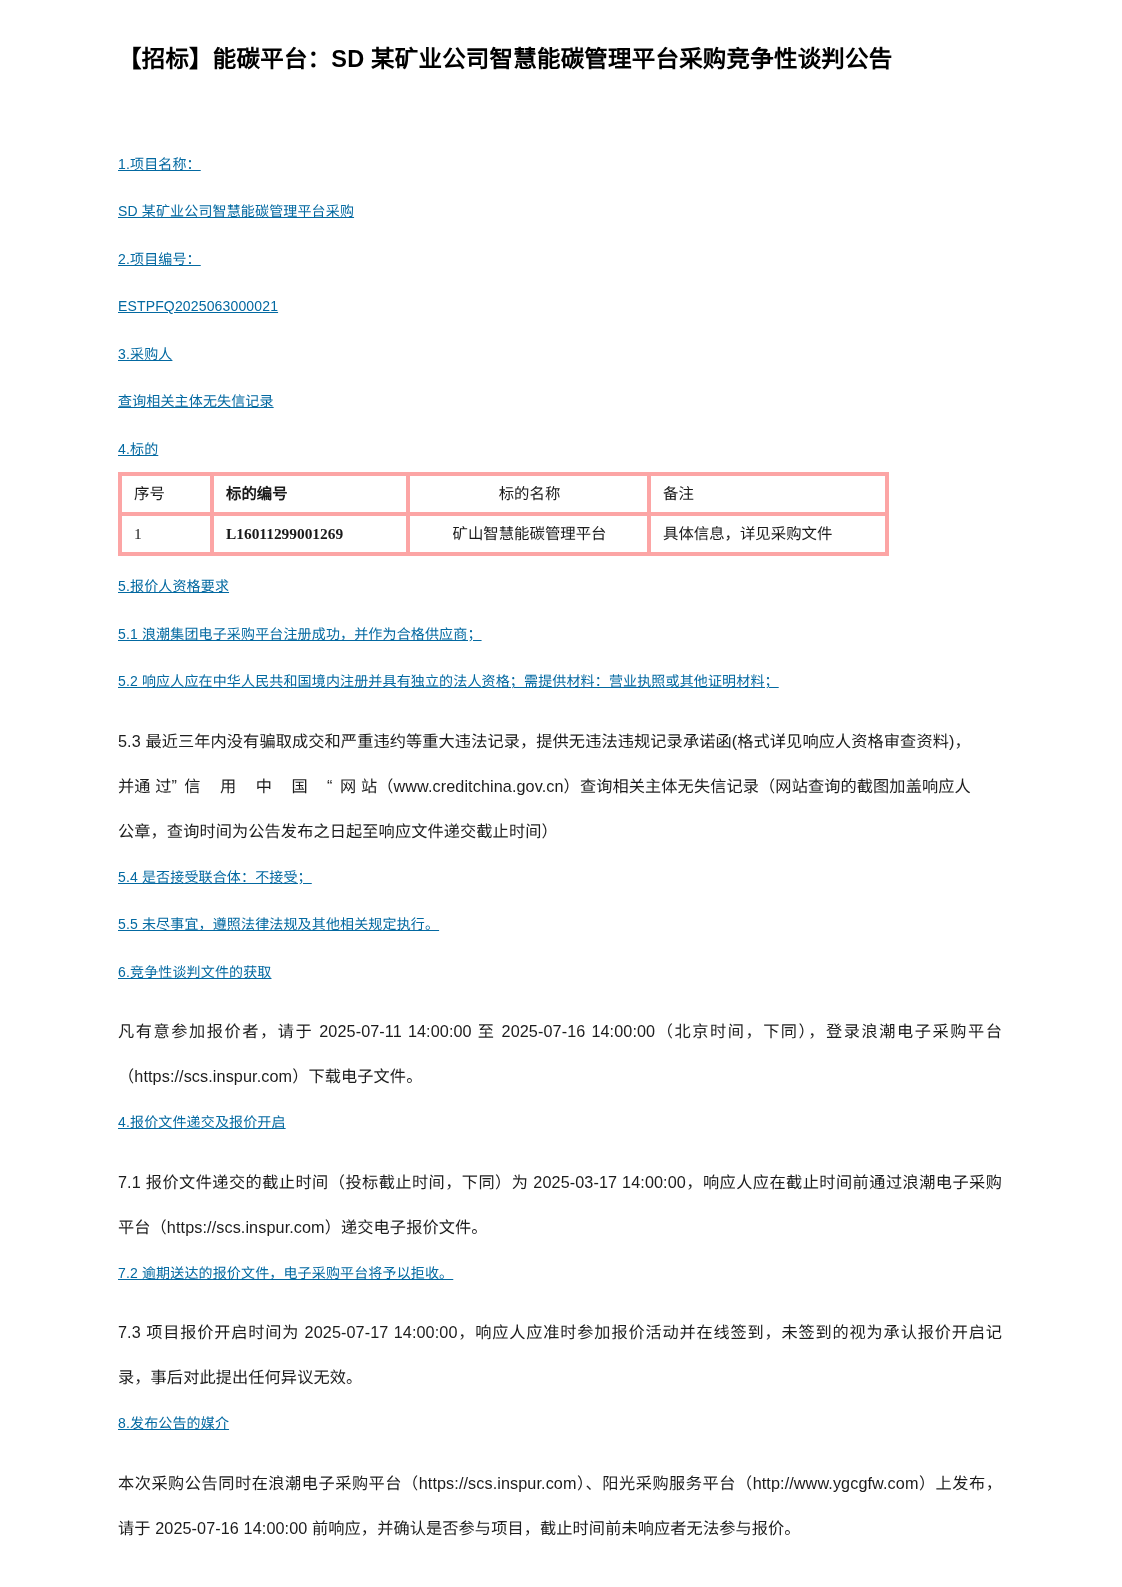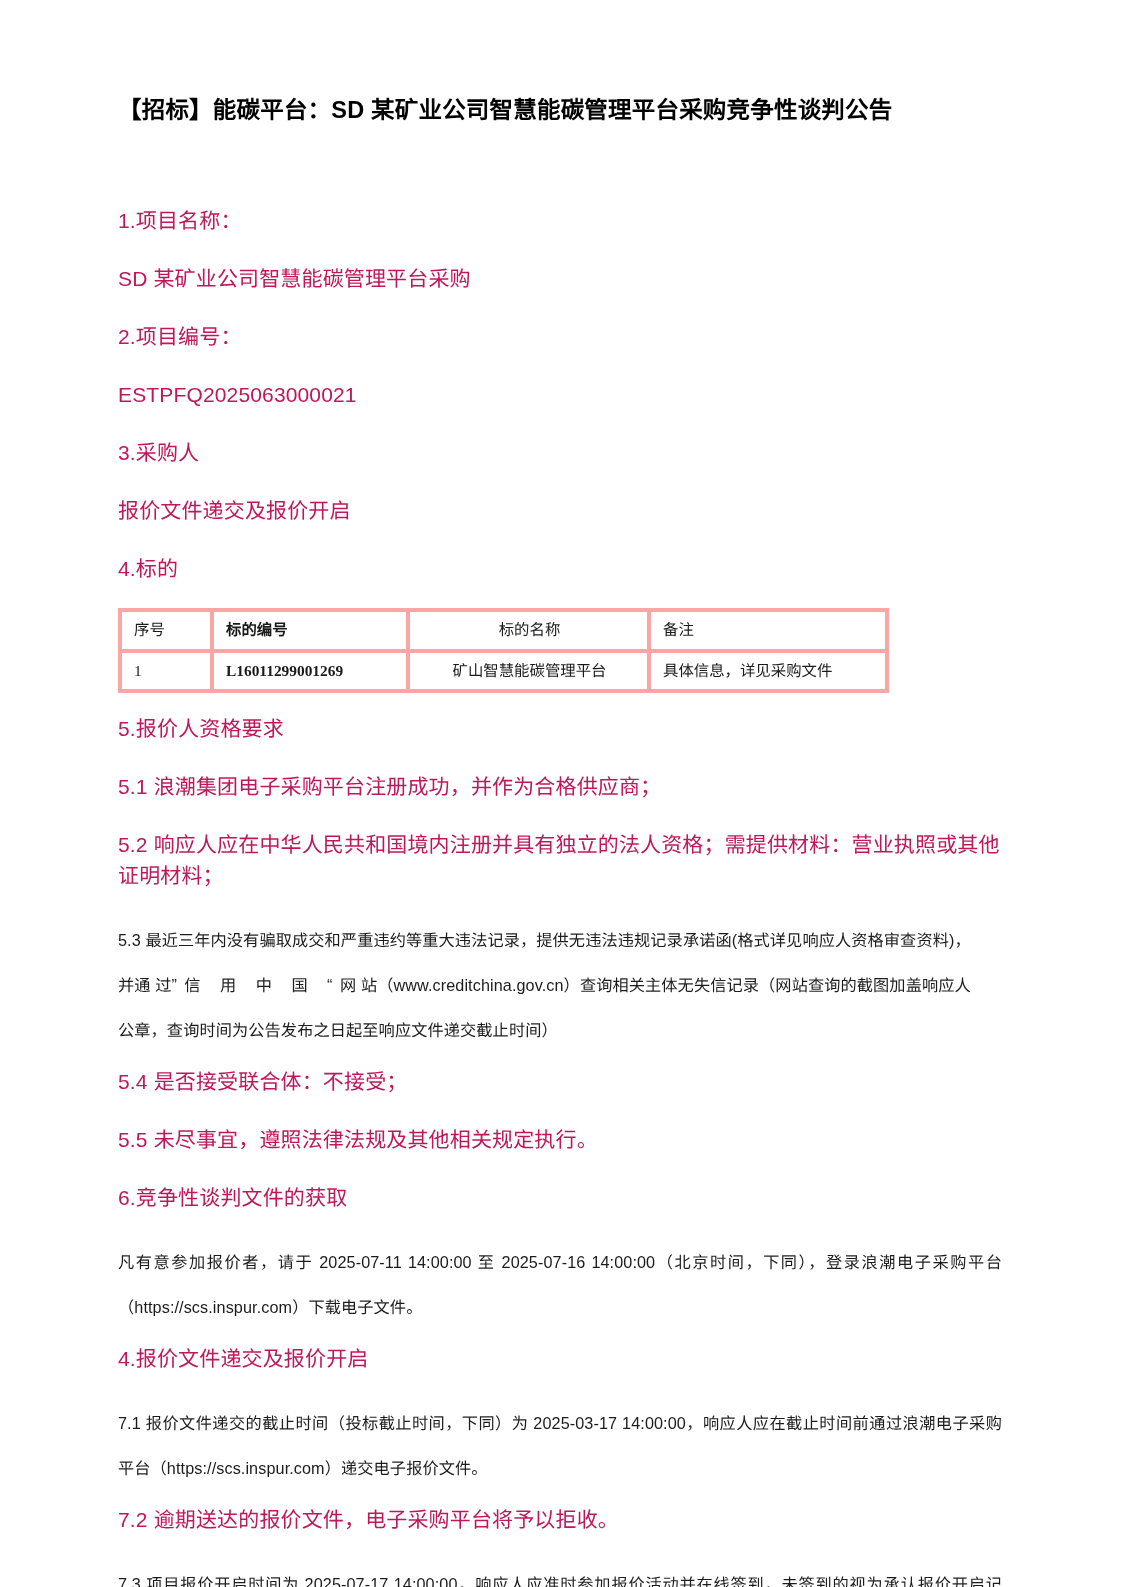--- a/index.html
+++ b/index.html
@@ -20,7 +20,7 @@
     width: 1122px;
     height: 1587px;
     box-sizing: border-box;
-    padding: 95px 120px 0 118px;
+    padding: 44px 120px 0 118px;
     background: #ffffff;
     overflow: hidden;
   }

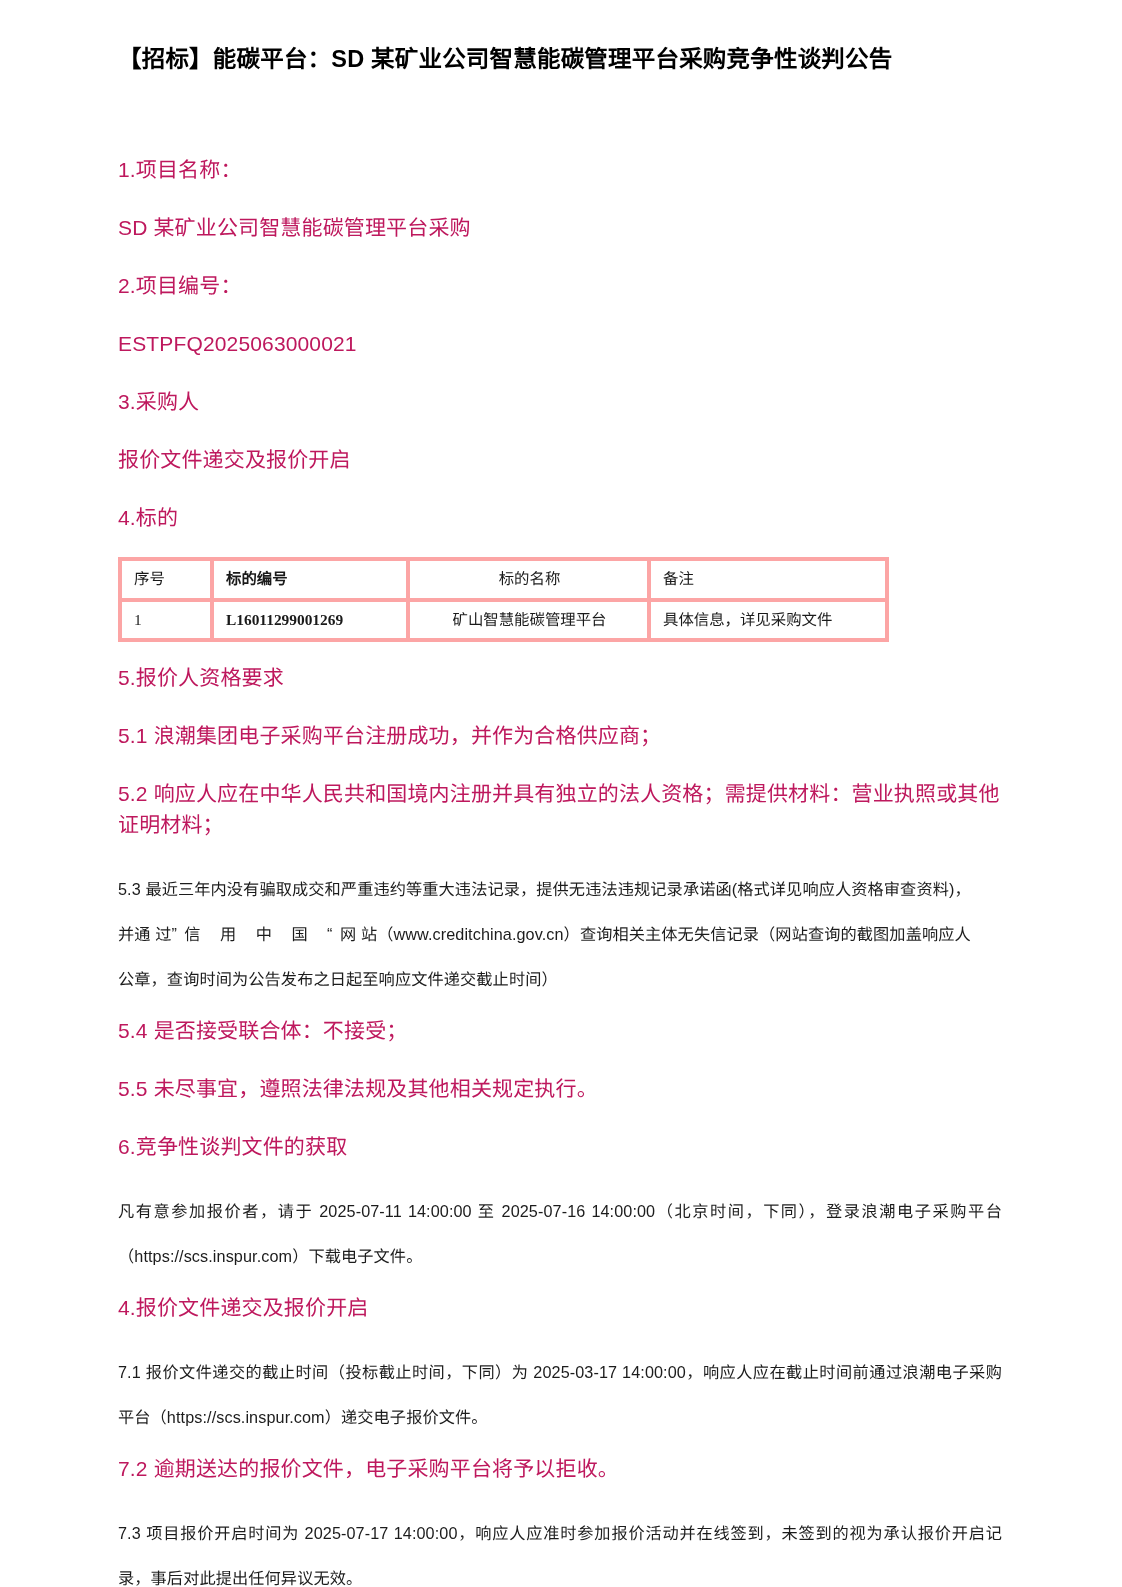--- a/index.html
+++ b/index.html
@@ -42,10 +42,11 @@
   }
   p.line {
     margin: 0 0 26.5px 0;
-    font-size: 21px;
+    font-size: 14px;
     line-height: 1.5;
-    color: #be185d;
+    color: #0369a1;
     letter-spacing: 0.15px;
+    text-decoration: underline;
   }
   p.tight {
     margin-bottom: 24px;

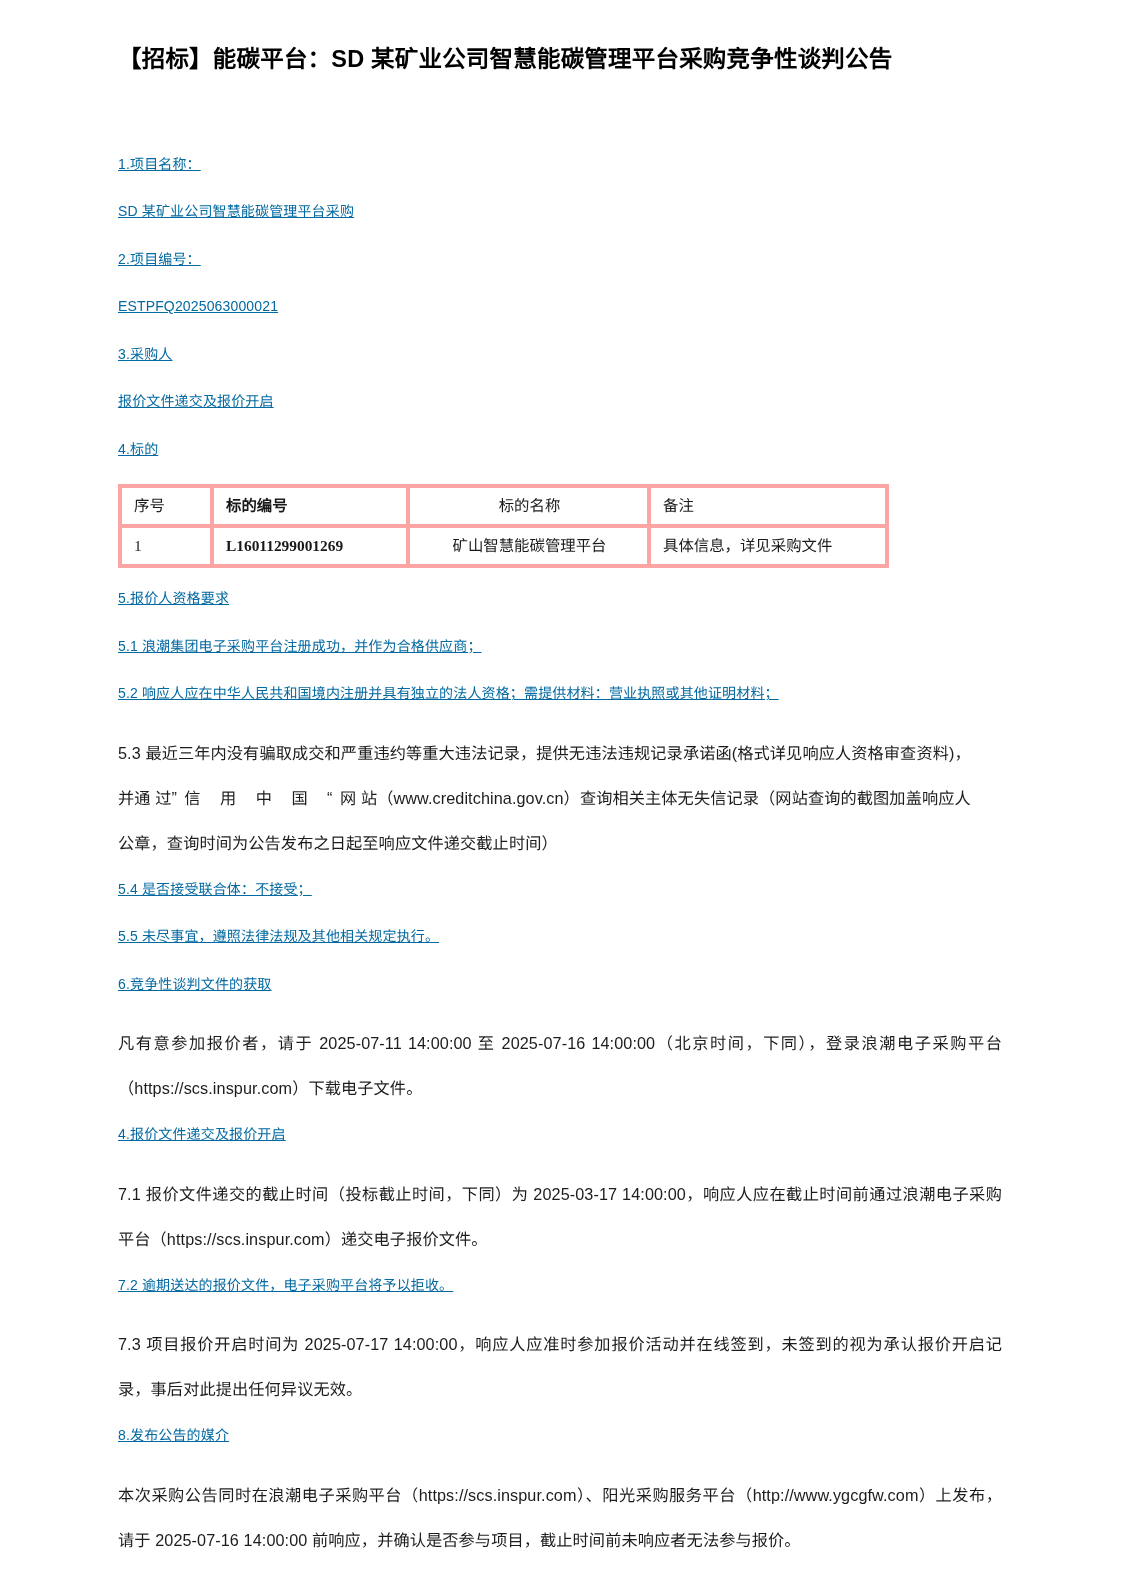--- a/index.html
+++ b/index.html
@@ -114,7 +114,7 @@
     <p class="line">ESTPFQ2025063000021</p>
 
     <p class="line">3.采购人</p>
-    <p class="line">报价文件递交及报价开启</p>
+    <p class="line">查询相关主体无失信记录</p>
 
     <p class="line tight">4.标的</p>
 

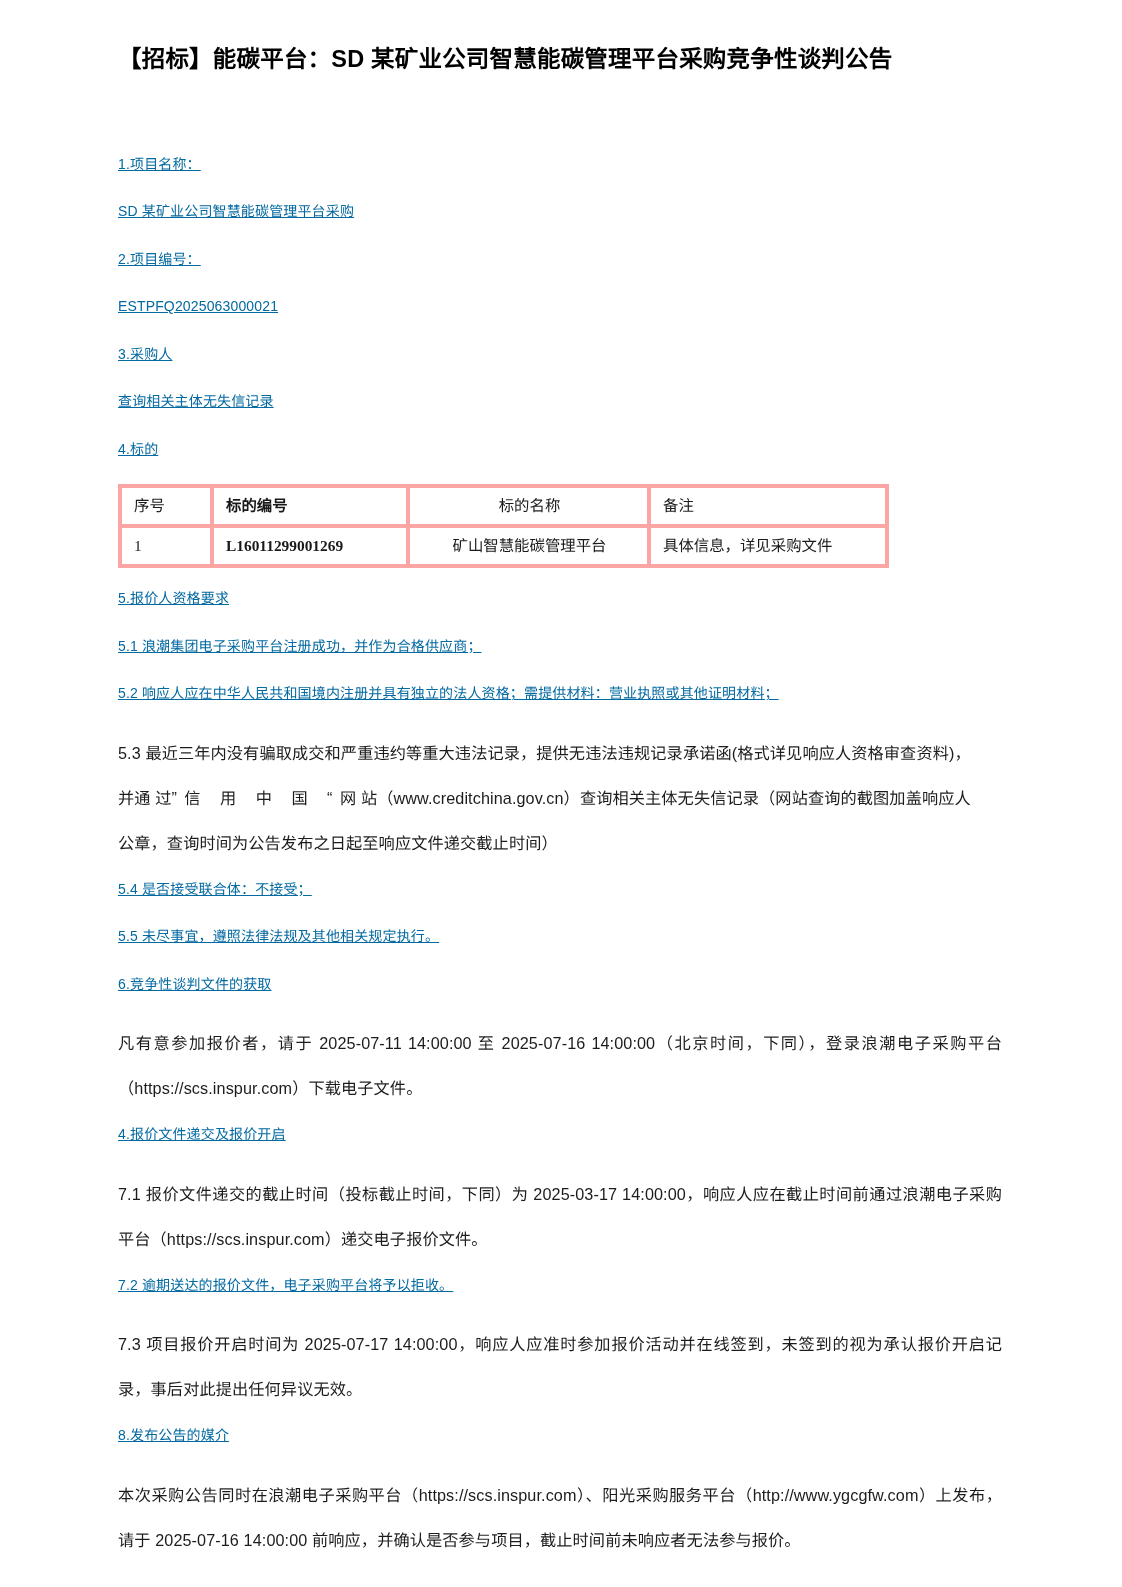--- a/index.html
+++ b/index.html
@@ -49,7 +49,7 @@
     text-decoration: underline;
   }
   p.tight {
-    margin-bottom: 24px;
+    margin-bottom: 12px;
   }
   
   p.flow {

